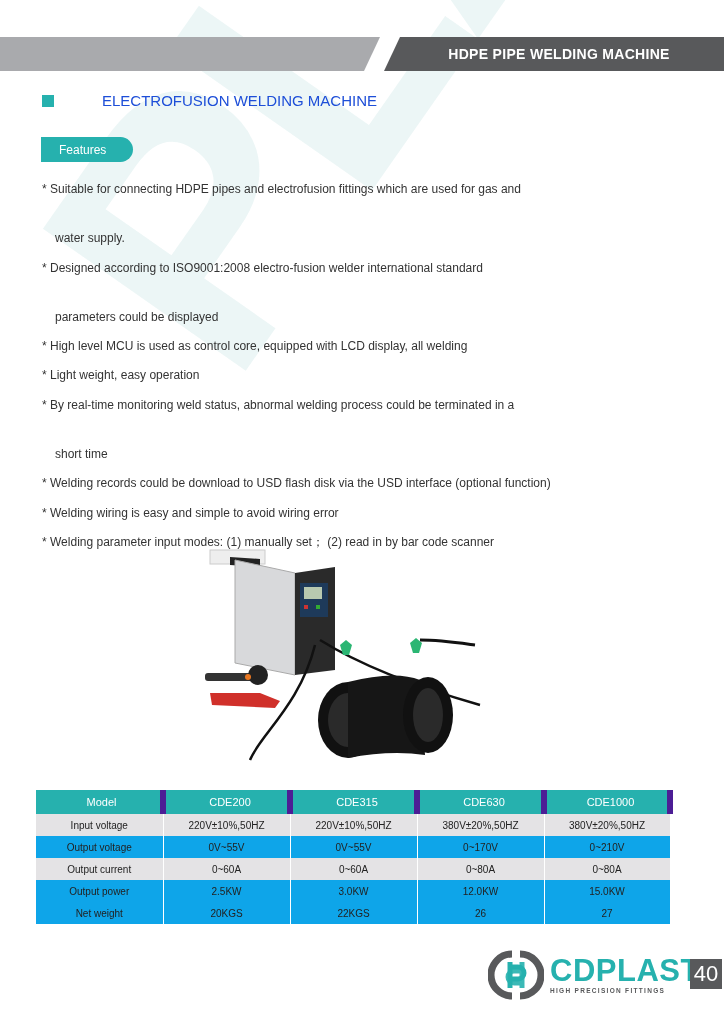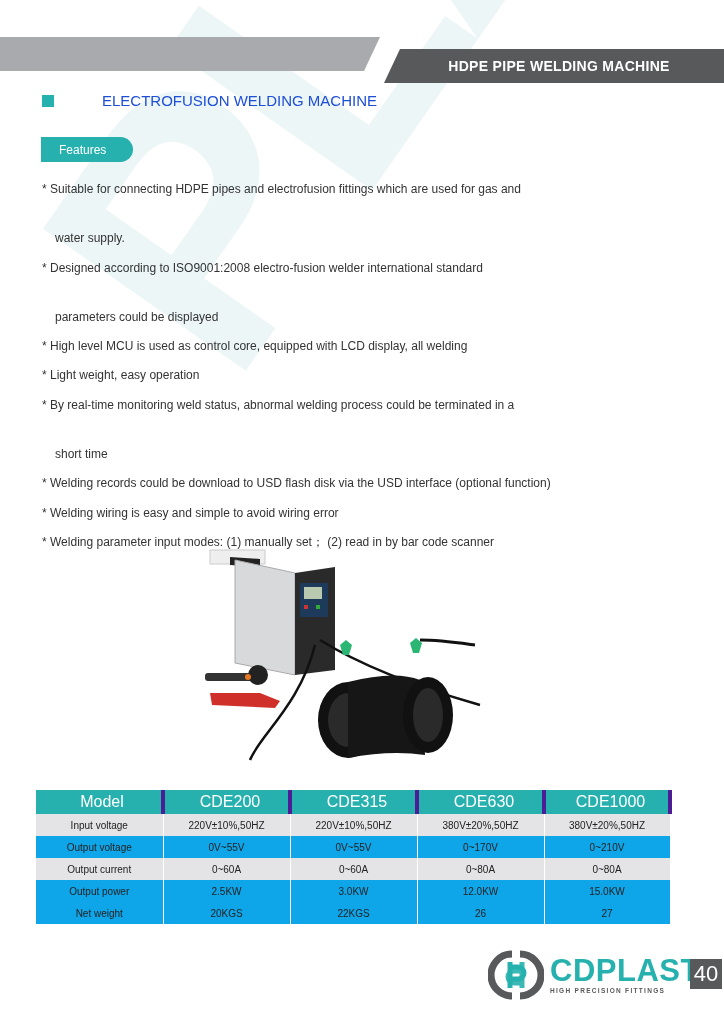--- a/index.html
+++ b/index.html
@@ -13,7 +13,7 @@
                clip-path:polygon(0 0,100% 0,calc(100% - 16px) 100%,0 100%); }
   .band-dark { position:absolute; left:384px; top:0; height:34px; width:340px; background:#58595b;
                clip-path:polygon(16px 0,100% 0,100% 100%,0 100%);
-               display:flex; align-items:center; justify-content:center;margin-top:12px; }
+               display:flex; align-items:center; justify-content:center; }
   .band-dark span { color:#fff; font-size:14px; font-weight:bold; letter-spacing:.3px; padding-left:10px; }
   .section-title { position:absolute; top:92px; left:42px; display:flex; align-items:center; z-index:1; }
   .section-title .sq { width:12px; height:12px; background:#26b1ae; margin-right:8px; }

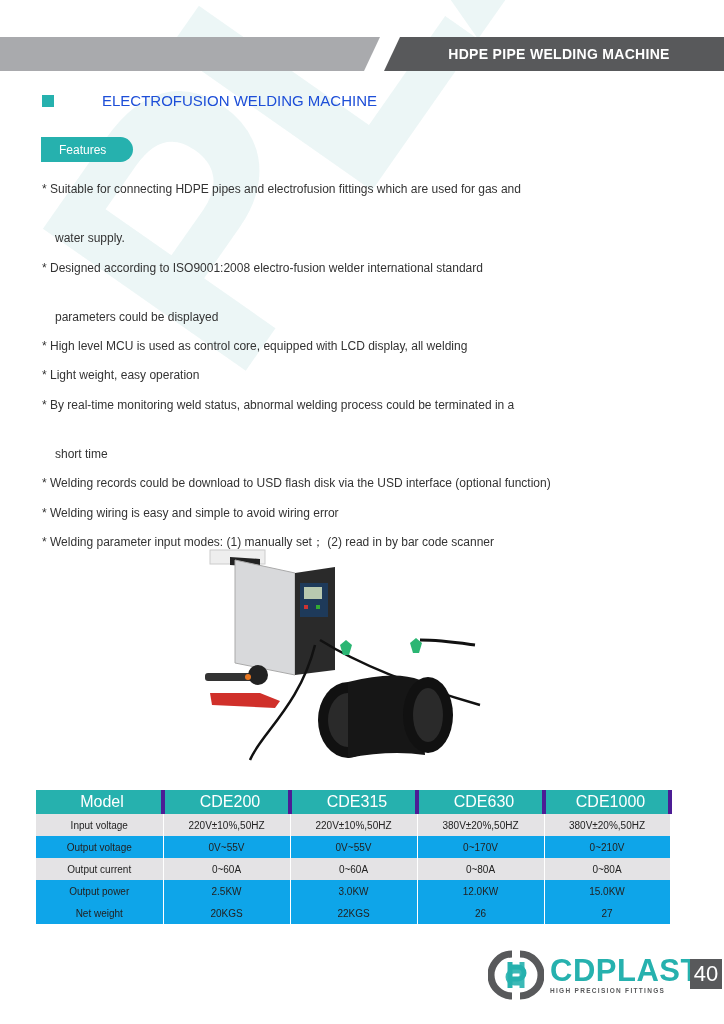--- a/index.html
+++ b/index.html
@@ -27,8 +27,8 @@
   .product { position:absolute; left:200px; top:545px; width:285px; height:220px; z-index:1; }
   .spec-table { position:absolute; left:36px; top:790px; width:634px; border-collapse:collapse; z-index:1;
                 font-size:10px; table-layout:fixed; }
-  .spec-table th { background:#26b1ae; color:#fff; font-weight:normal; font-size:16px; height:22px;
-                   border-right:4px solid #4c1d95;padding-left:8px; }
+  .spec-table th { background:#26b1ae; color:#fff; font-weight:normal; font-size:11px; height:22px;
+                   border-right:6px solid #4c1d95;padding-left:8px; }
   .spec-table td { text-align:center; height:20px; color:#222; border-right:1px solid #fff; }
   .spec-table tr.odd td { background:#e4e3e5; }
   .spec-table tr.even td { background:#0ea5e9; }

